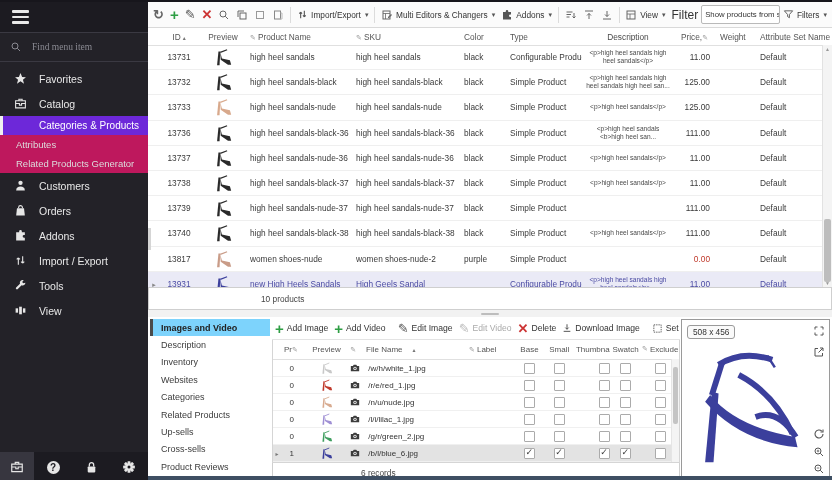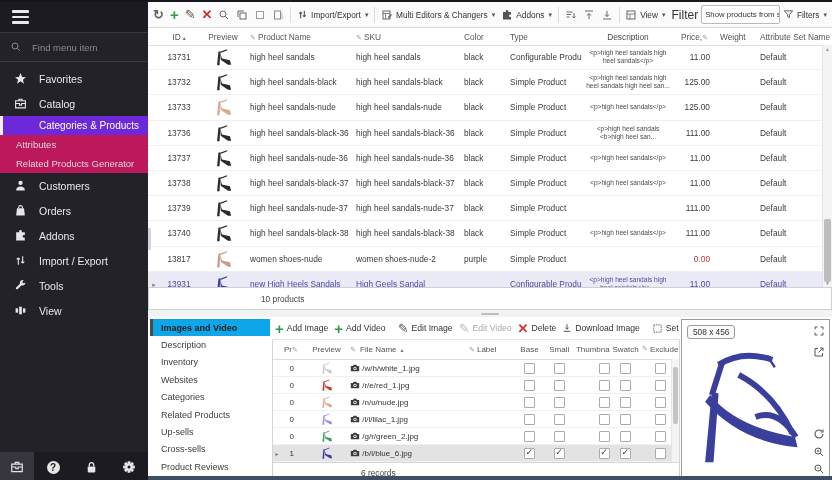--- a/index.html
+++ b/index.html
@@ -11,7 +11,7 @@
   .hamburger{height:30px;background:#1c1b21;display:flex;align-items:center;padding-left:12px;cursor:pointer}
   .hamburger .bars span{display:block;width:17px;height:2.5px;background:#e9e9e9;margin:3px 0;border-radius:1px}
   .side-search{height:28px;border-top:1px solid #3a3942;border-bottom:1px solid #3a3942;display:flex;align-items:center;padding:0 10px;gap:8px}
-  .side-search input{background:transparent;border:none;outline:none;color:#cfcfcf;font-size:9.5px;width:100px;font-family:Liberation Sans, sans-serif}
+  .side-search input{background:transparent;border:none;outline:none;color:#cfcfcf;font-size:9.5px;width:100px;font-family:Liberation Serif, serif}
   .side-search input::placeholder{color:#8a8a92}
   .snav{margin-top:4px}
   .sitem{height:25px;display:flex;align-items:center;gap:11px;padding-left:13px;font-size:10.5px;cursor:pointer}

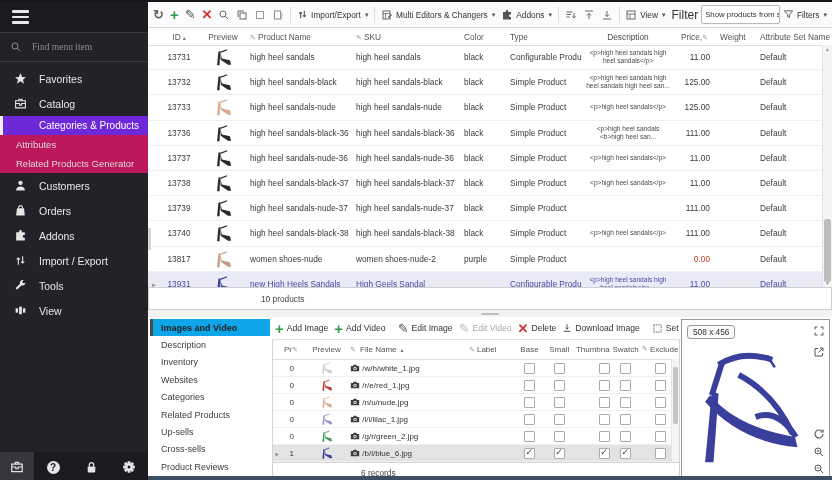--- a/index.html
+++ b/index.html
@@ -69,7 +69,7 @@
   
   .btabs{position:absolute;left:150px;top:317px;width:120px;height:158px;background:#fff}
   .btab{height:17.4px;display:flex;align-items:center;padding-left:11px;font-size:9px;color:#3c3c3c;cursor:pointer}
-  .btab.selected{background:#0ea5e9;border-left:3px solid #4a4a4a;padding-left:8px;font-weight:bold;color:#222}
+  .btab.selected{background:#7dd3fc;border-left:3px solid #4a4a4a;padding-left:8px;font-weight:bold;color:#222}
   
   .bwrap{position:absolute;left:272px;top:315px;width:408px;height:160px}
   .btoolbar{height:22px;display:flex;align-items:center;border-bottom:1px solid #e3e3e3;overflow:hidden;white-space:nowrap}

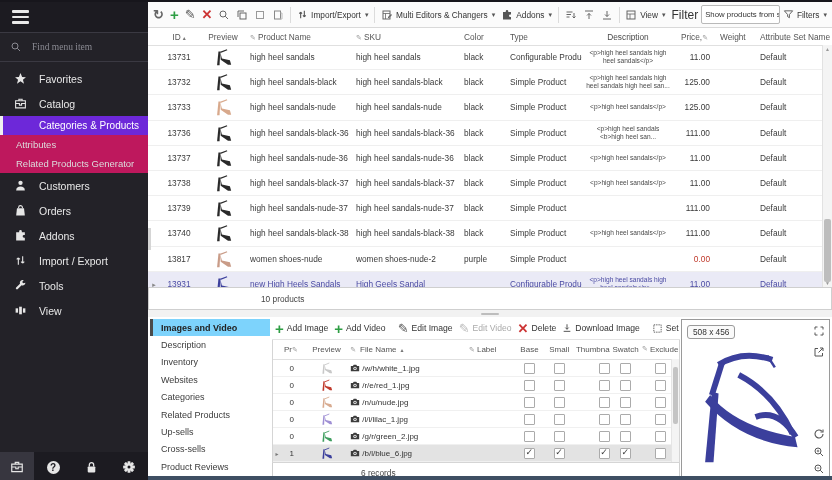--- a/index.html
+++ b/index.html
@@ -84,7 +84,7 @@
   .brow.selected .b-mk::after{content:"\25B8";color:#777;font-size:6px}
   .b-pos{width:22px;text-align:center}
   .b-pv{width:48px;display:flex;justify-content:center}
-  .b-file{width:120px;display:flex;align-items:center;gap:2px;overflow:hidden}
+  .b-file{width:120px;display:flex;align-items:center;gap:8px;overflow:hidden}
   .b-label{width:46px}
   .b-cb{width:30px;display:flex;justify-content:center}
   .b-cb2{width:36px;display:flex;justify-content:flex-end}

